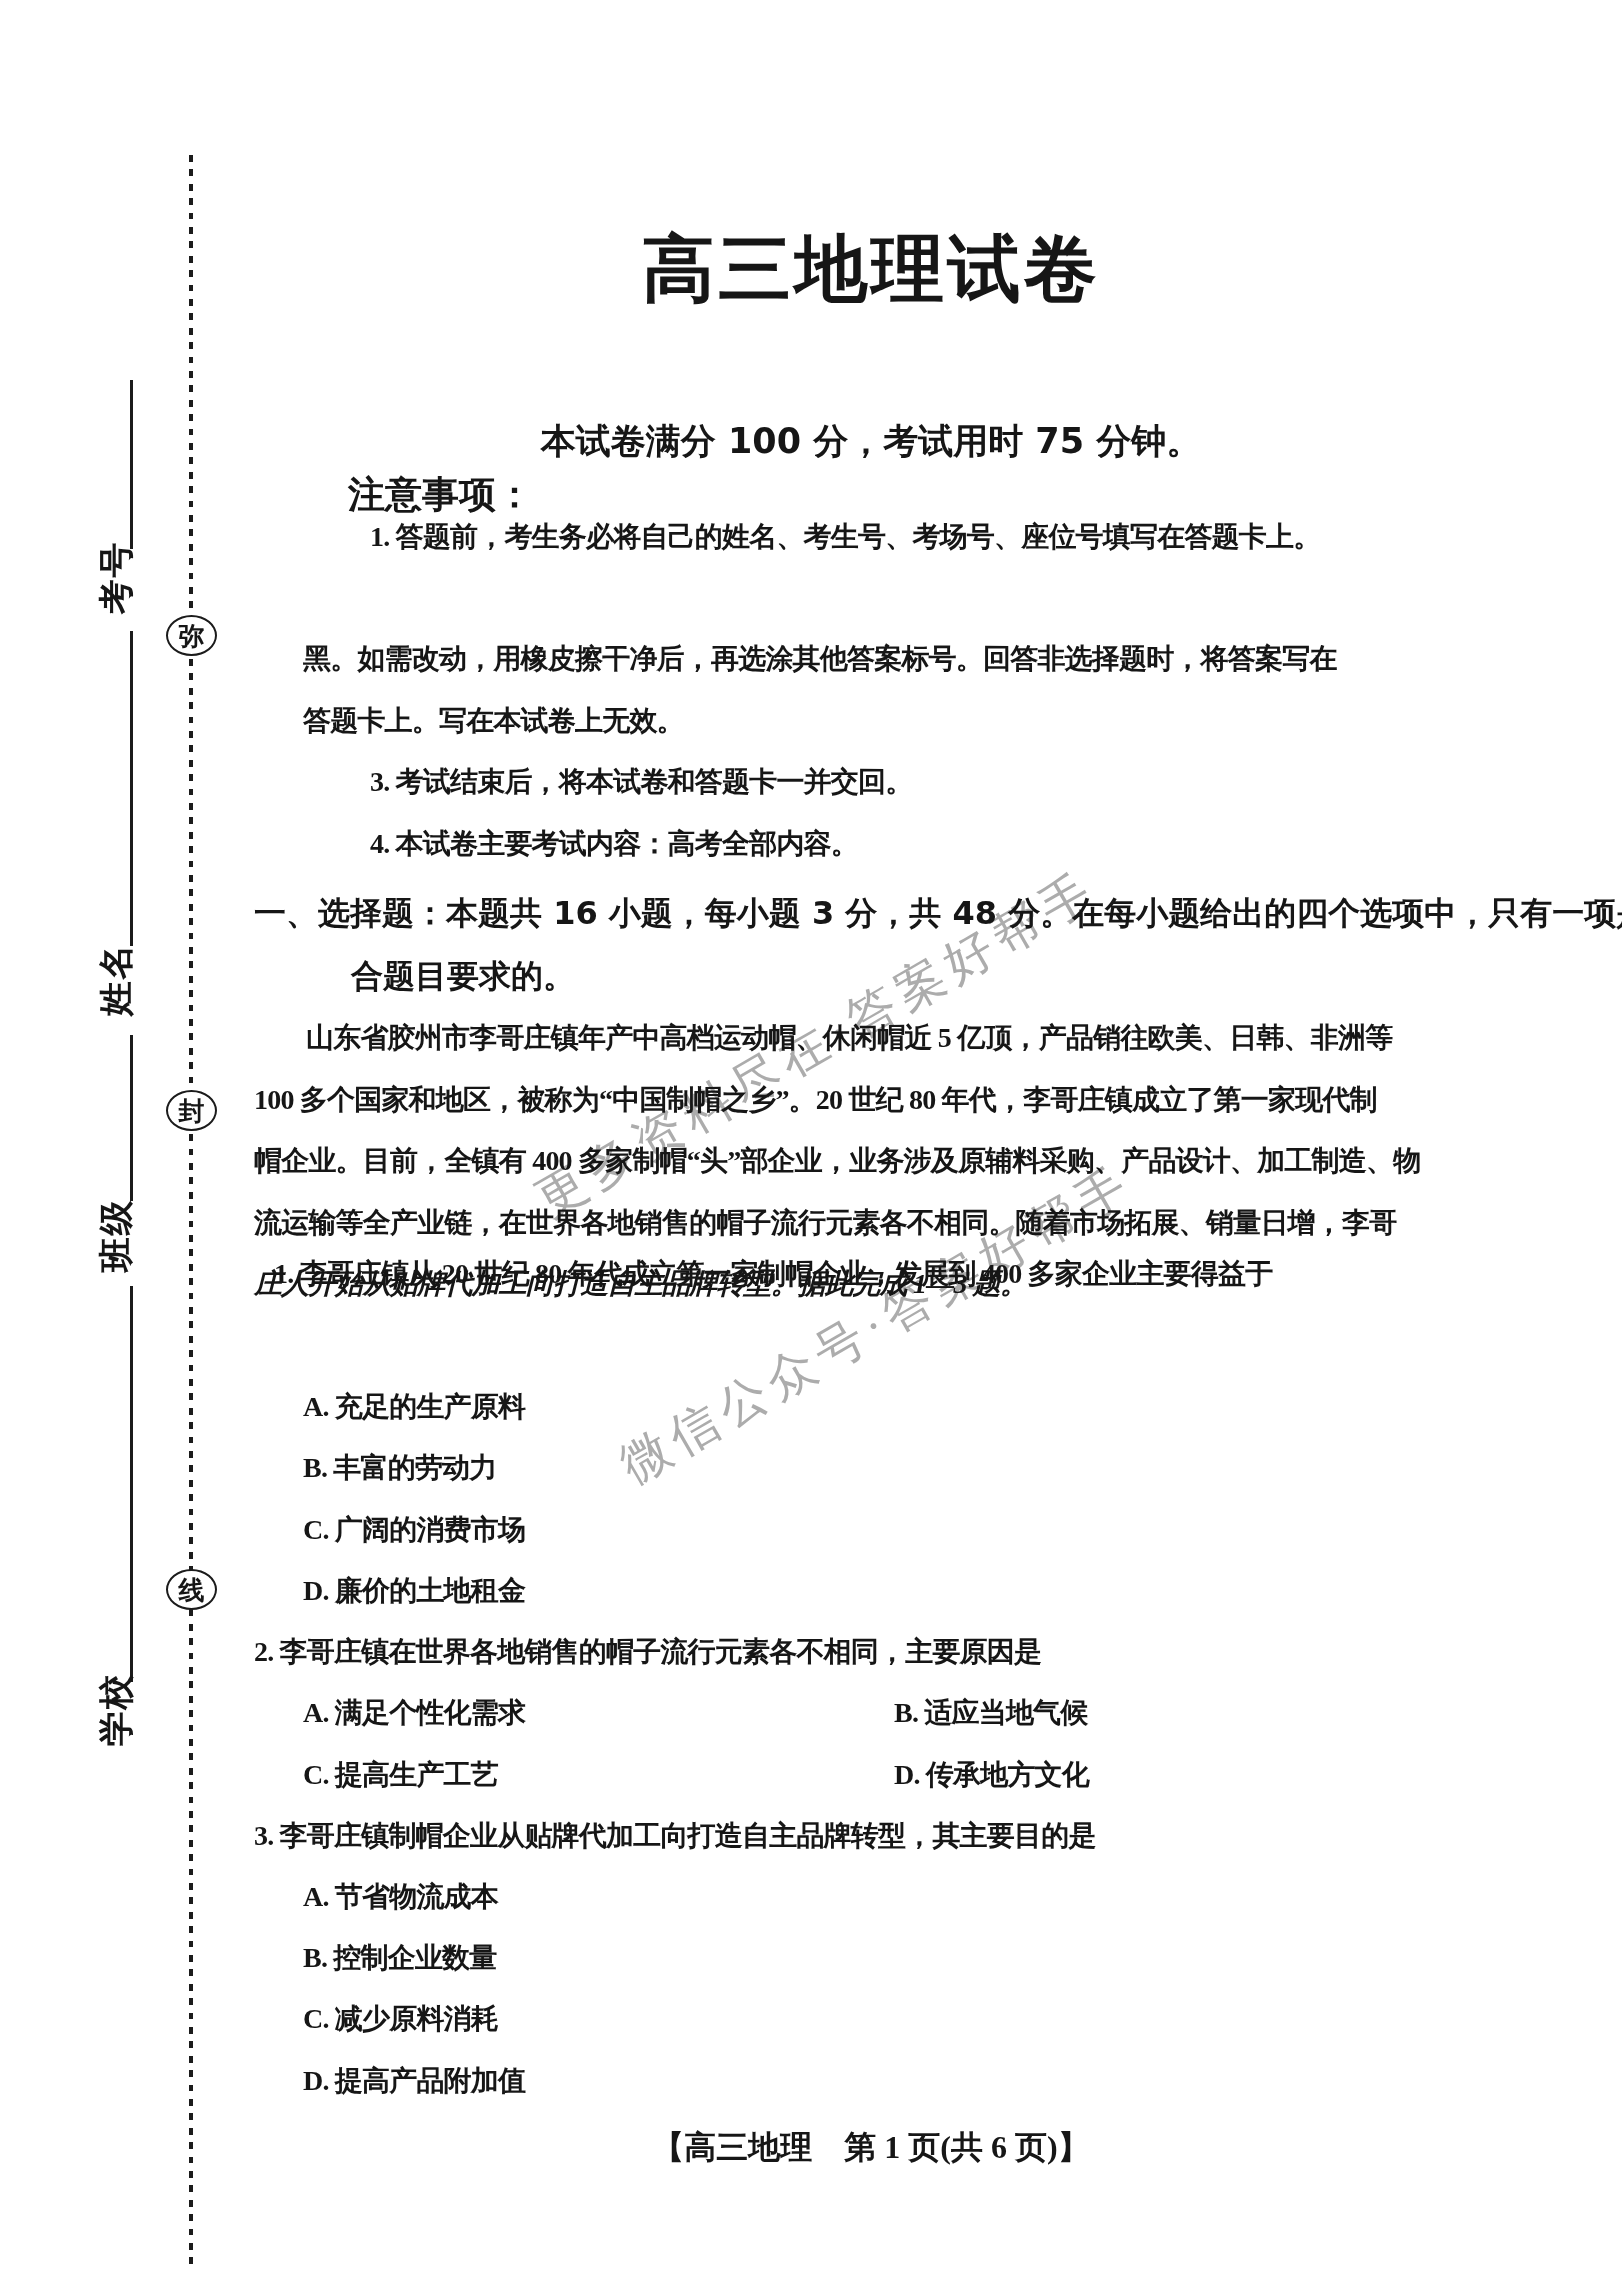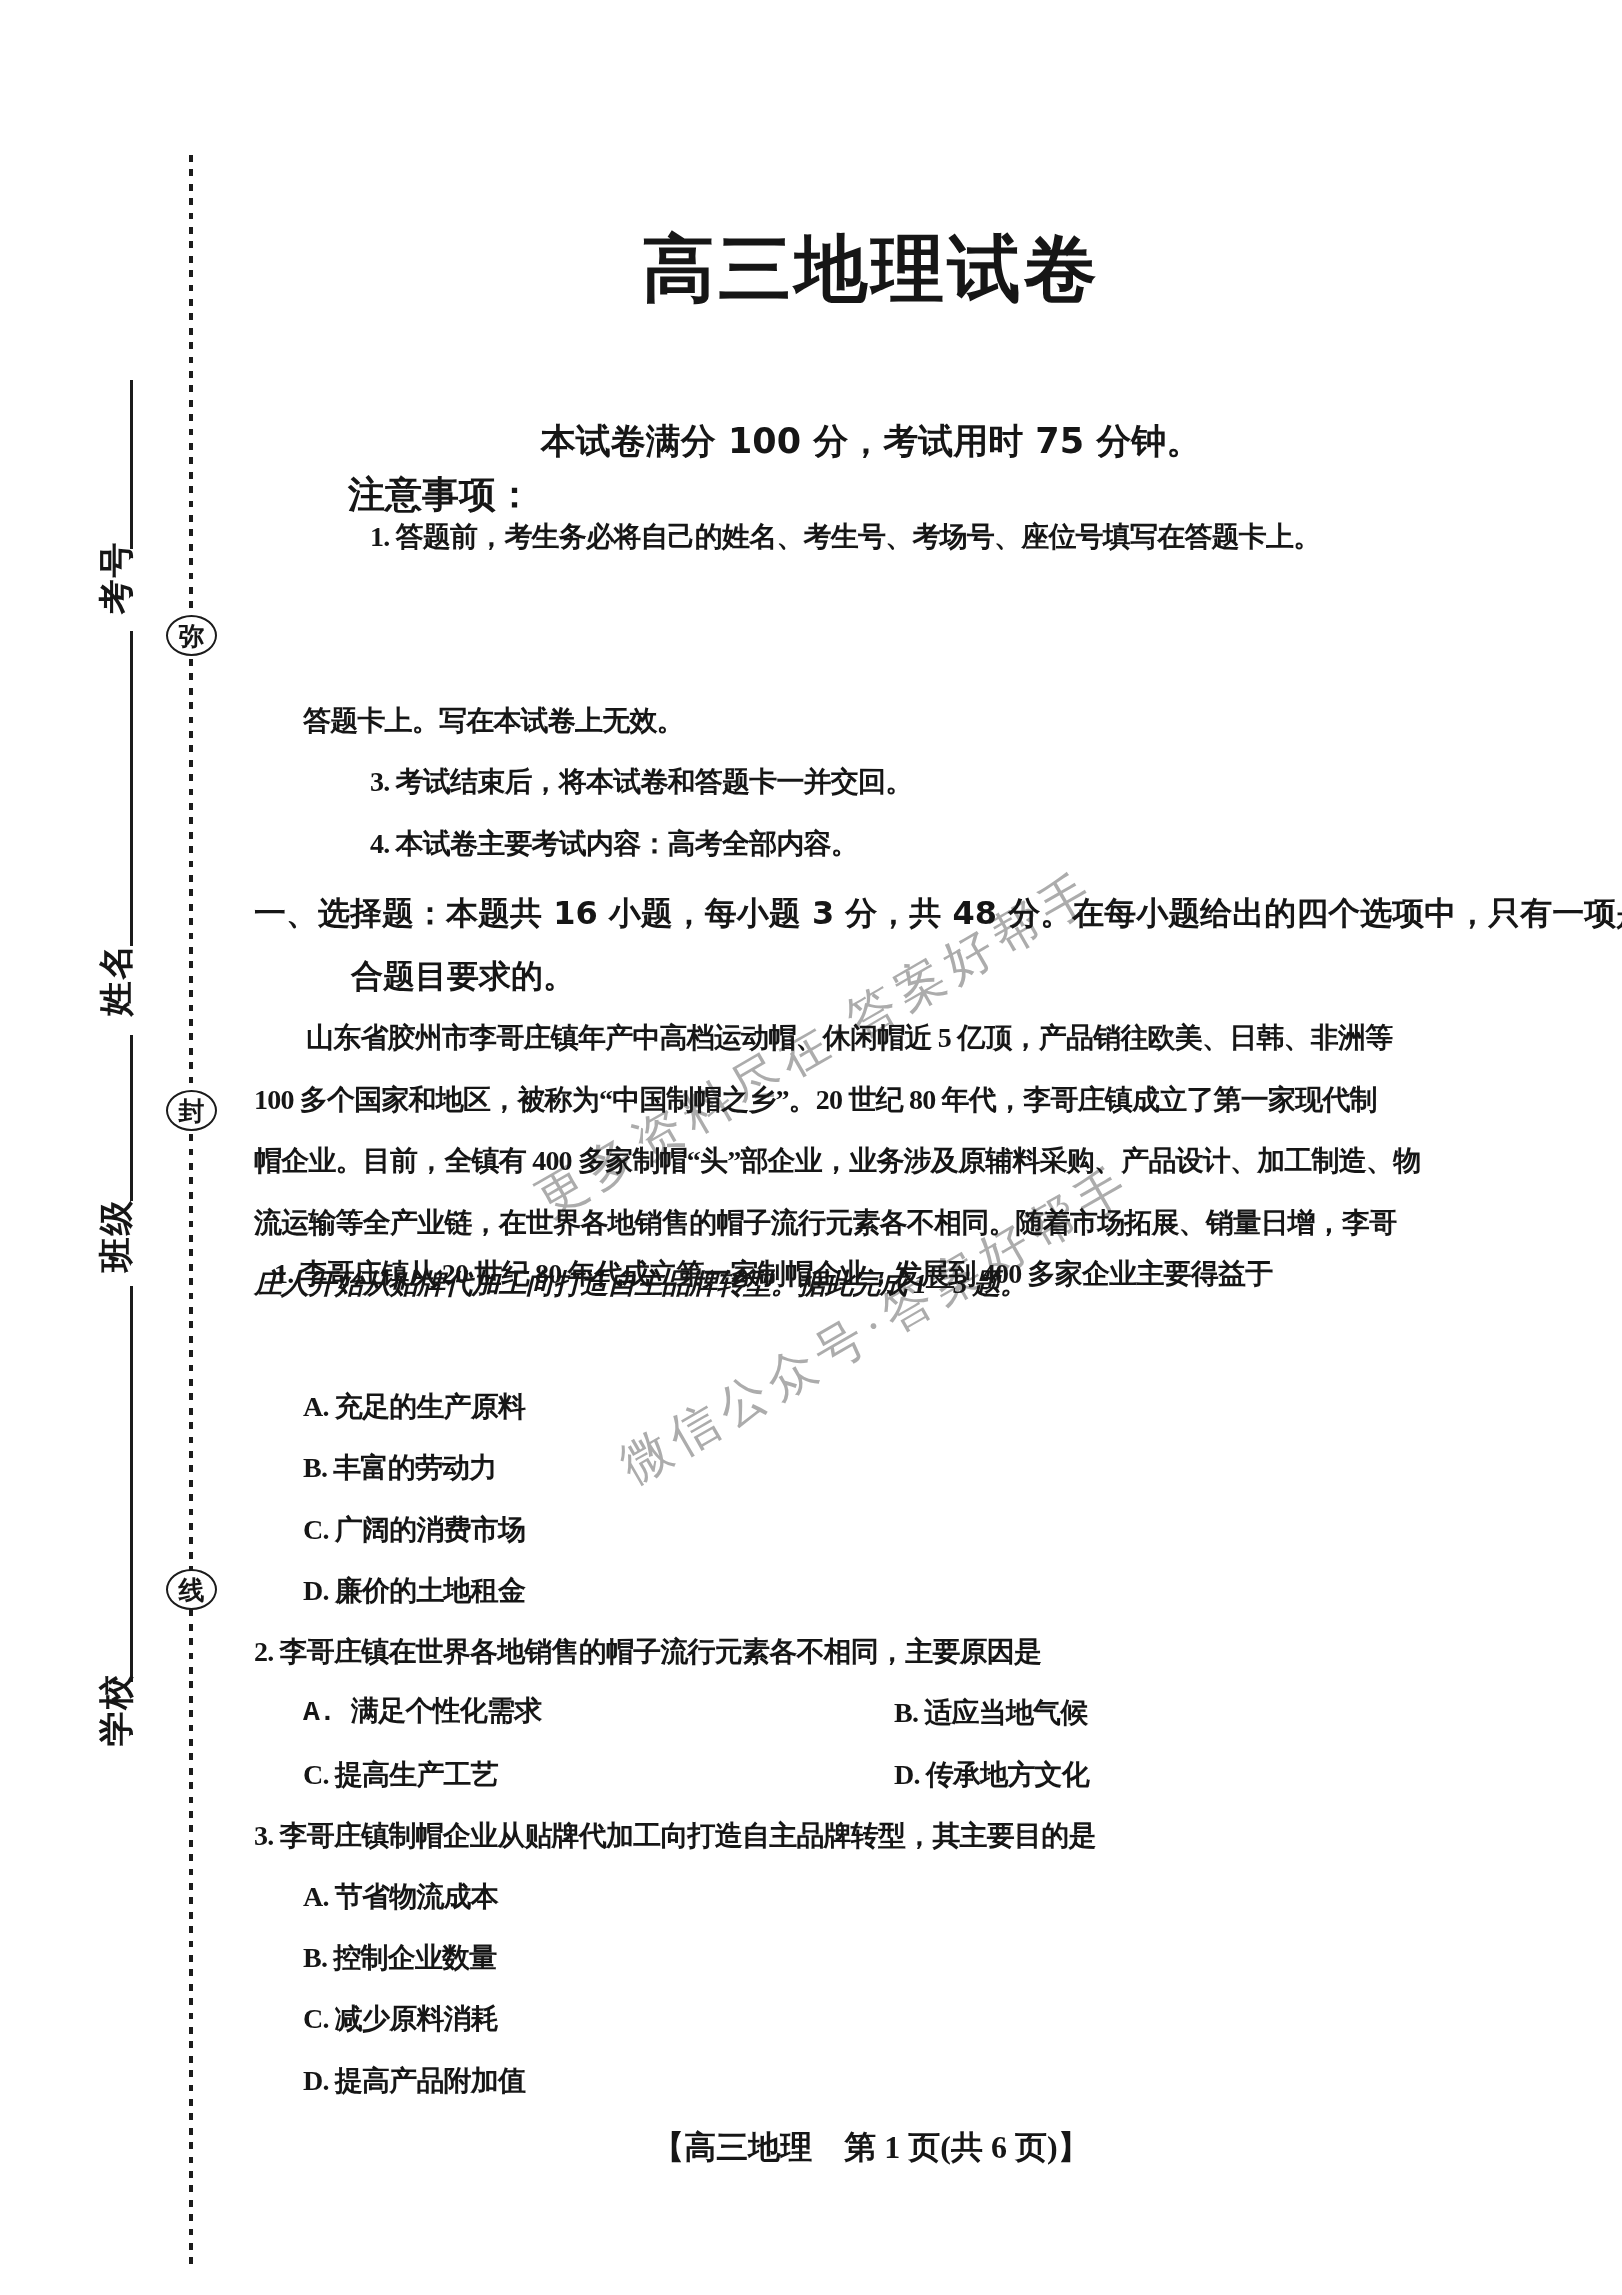--- a/index.html
+++ b/index.html
@@ -63,6 +63,7 @@
 
   <div class="notice-heading hei">注意事项：</div>
   <div class="line" style="left:370px;top:520px;">1. 答题前，考生务必将自己的姓名、考生号、考场号、座位号填写在答题卡上。</div>
+  <div class="line" style="left:303px;top:642px;">黑。如需改动，用橡皮擦干净后，再选涂其他答案标号。回答非选择题时，将答案写在</div>
   <div class="line" style="left:303px;top:704px;">答题卡上。写在本试卷上无效。</div>
   <div class="line" style="left:370px;top:765px;">3. 考试结束后，将本试卷和答题卡一并交回。</div>
   <div class="line" style="left:370px;top:827px;">4. 本试卷主要考试内容：高考全部内容。</div>

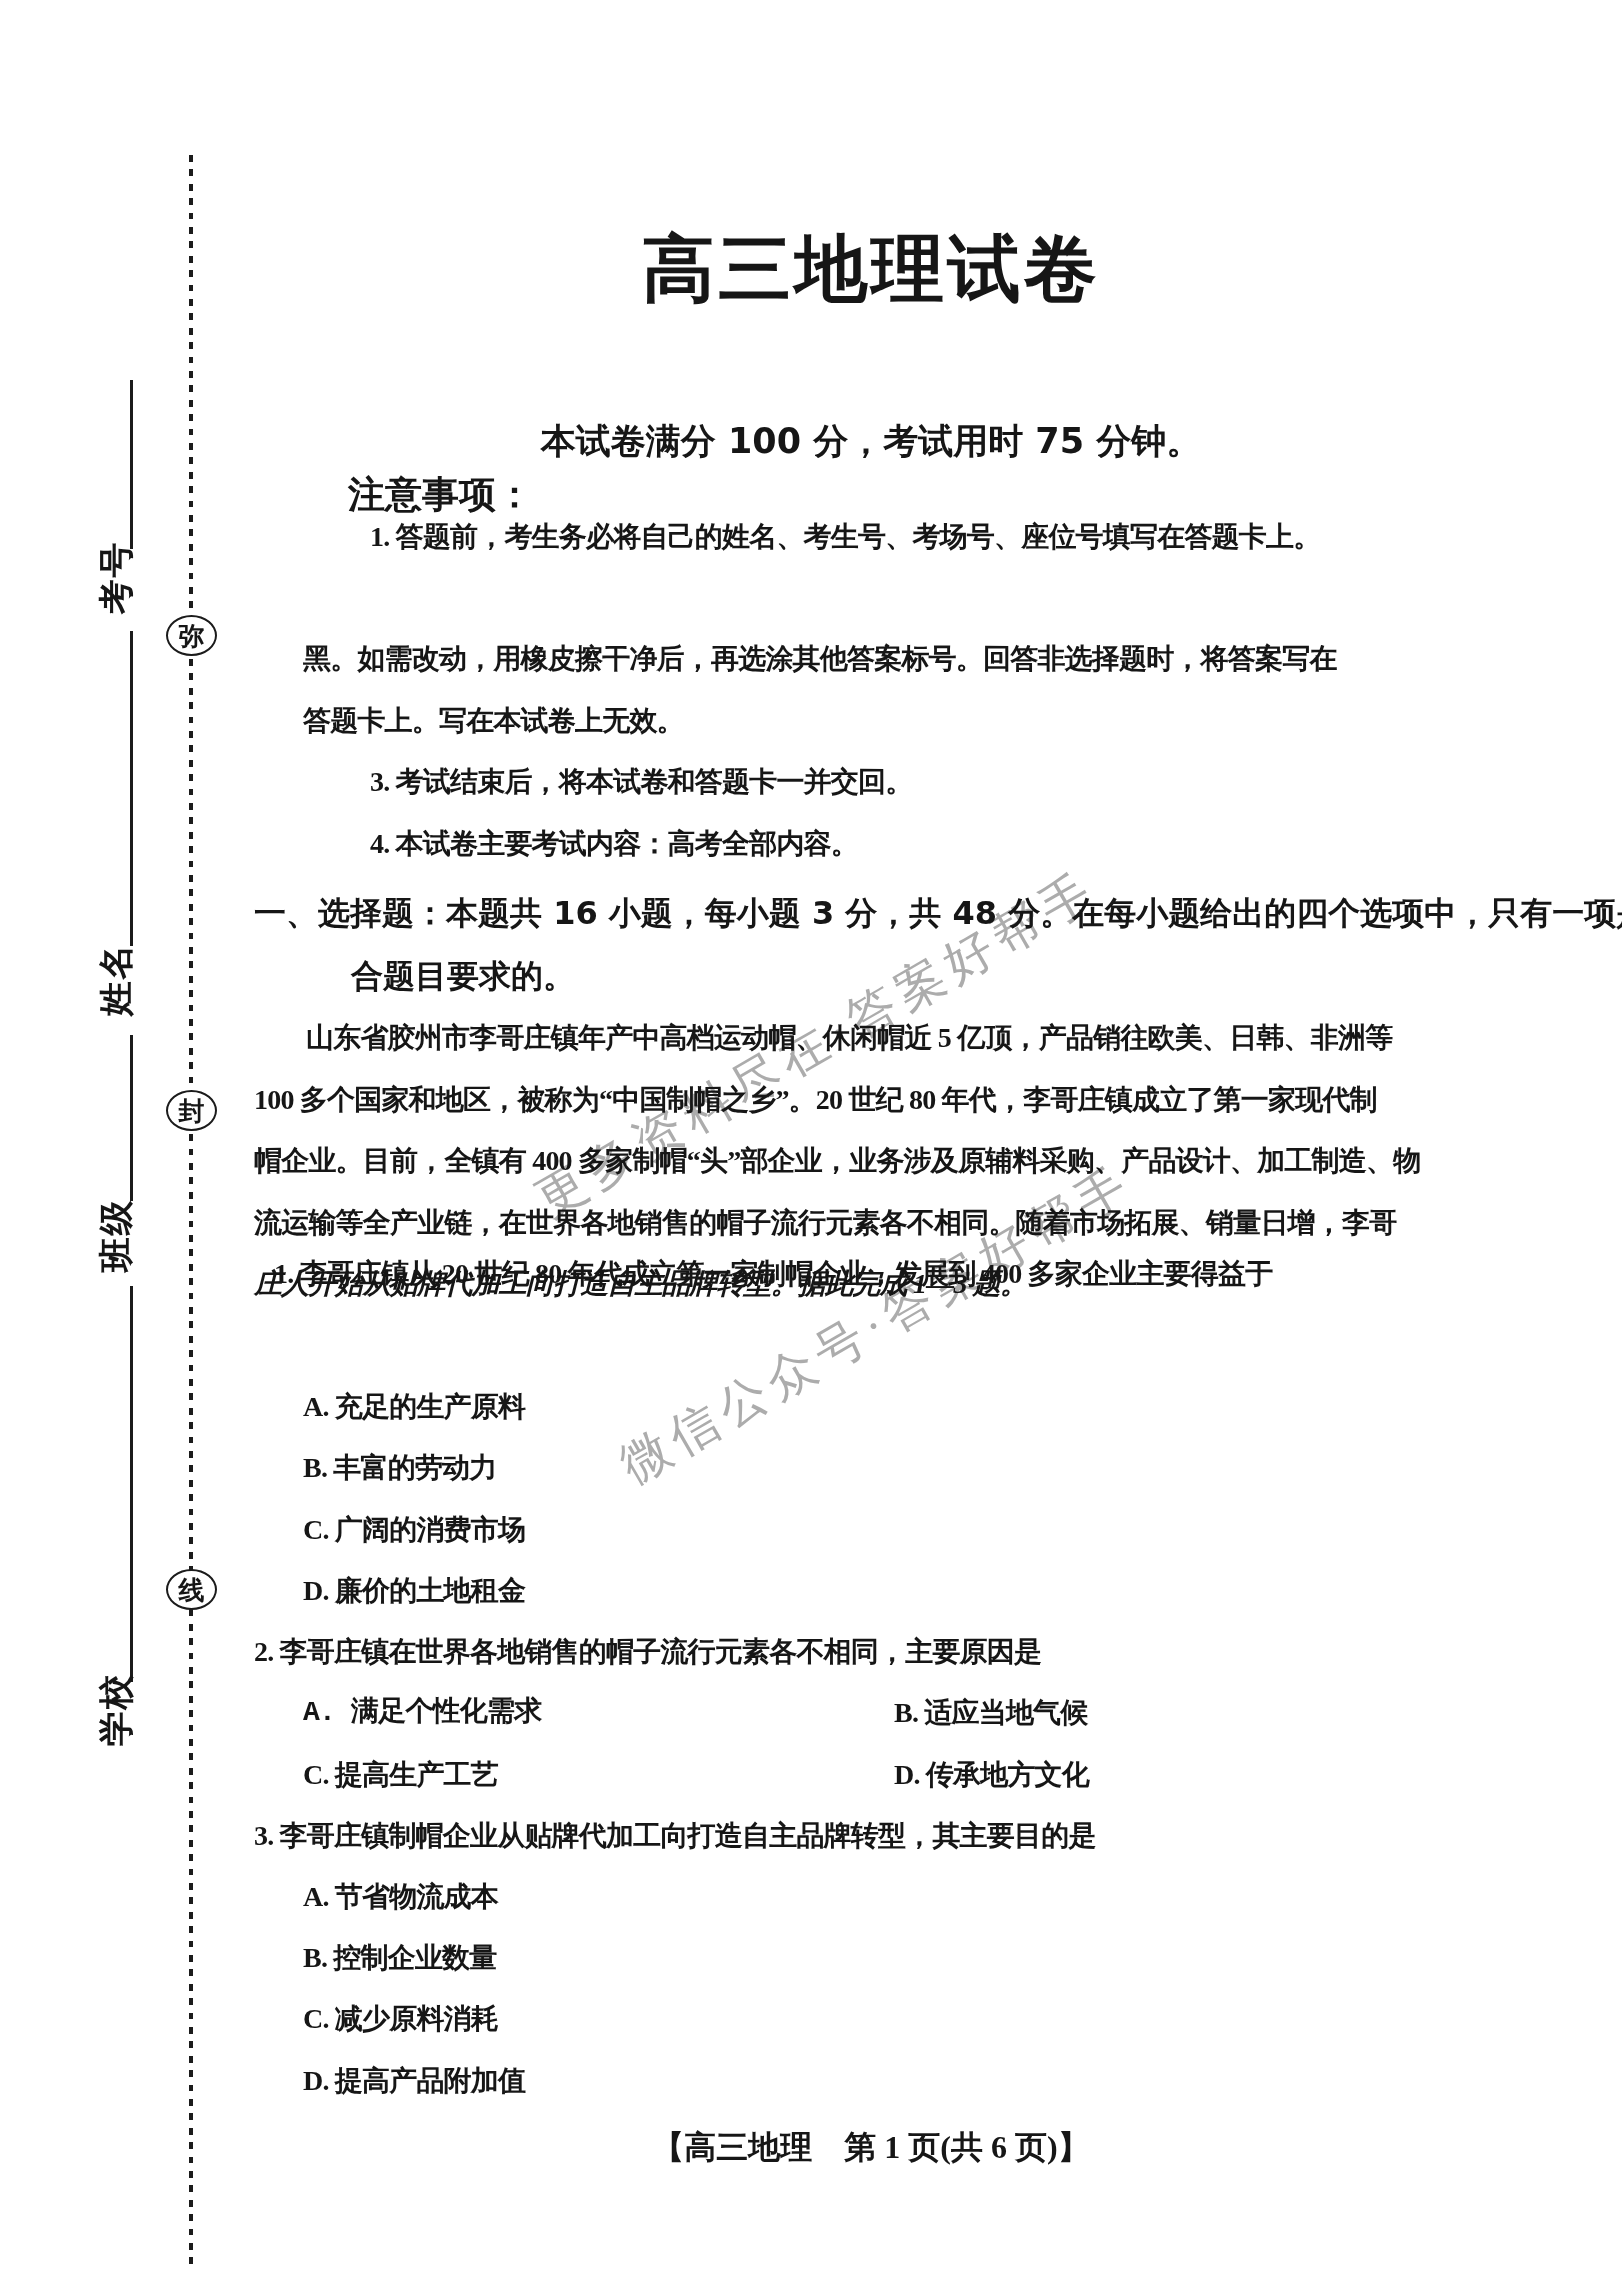--- a/index.html
+++ b/index.html
@@ -84,7 +84,7 @@
   <div class="line" style="left:303px;top:1574px;">D. 廉价的土地租金</div>
 
   <div class="line" style="left:254px;top:1635px;">2. 李哥庄镇在世界各地销售的帽子流行元素各不相同，主要原因是</div>
-  <div class="line" style="left:303px;top:1696px;font-family:Liberation Mono, monospace;">A. 满足个性化需求</div>
+  <div class="line" style="left:303px;top:1696px;">A. 满足个性化需求</div>
   <div class="line" style="left:894px;top:1696px;">B. 适应当地气候</div>
   <div class="line" style="left:303px;top:1758px;">C. 提高生产工艺</div>
   <div class="line" style="left:894px;top:1758px;">D. 传承地方文化</div>

